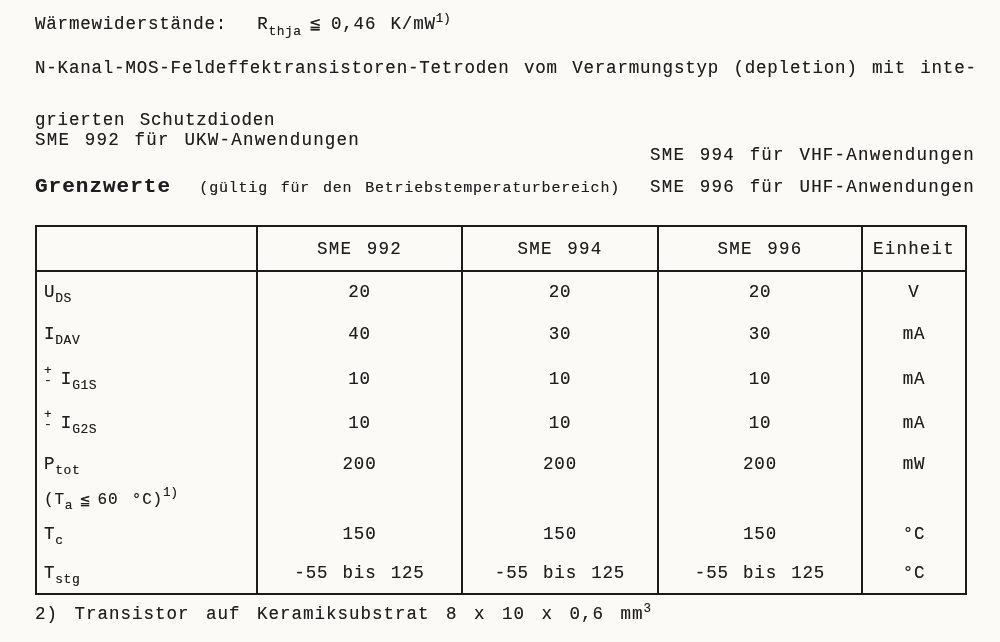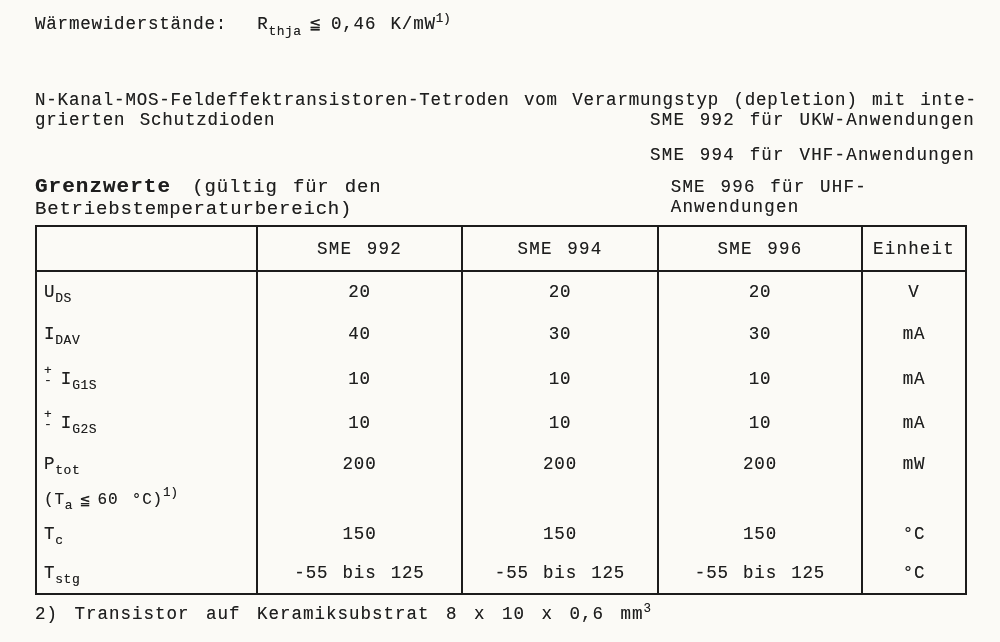--- a/index.html
+++ b/index.html
@@ -28,7 +28,7 @@
   .sup { font-size: 12.5px; position: relative; top: -7px; letter-spacing: 0; }
 
   
-  .para1 { left: 35px; top: 90px; width: 940px; font-size: 17.5px; text-align: justify; text-align-last: justify; white-space: nowrap; }
+  .para1 { left: 35px; top: 58px; width: 940px; font-size: 17.5px; text-align: justify; text-align-last: justify; white-space: nowrap; }
   .line2 { left: 35px; top: 110px; width: 940px; display: flex; justify-content: space-between; font-size: 17.5px; align-items: baseline; }
   .line3 { left: 35px; top: 145px; width: 940px; text-align: right; font-size: 17.5px; }
   .line4 { left: 35px; top: 175px; width: 940px; display: flex; justify-content: space-between; align-items: baseline; font-size: 17.5px; }

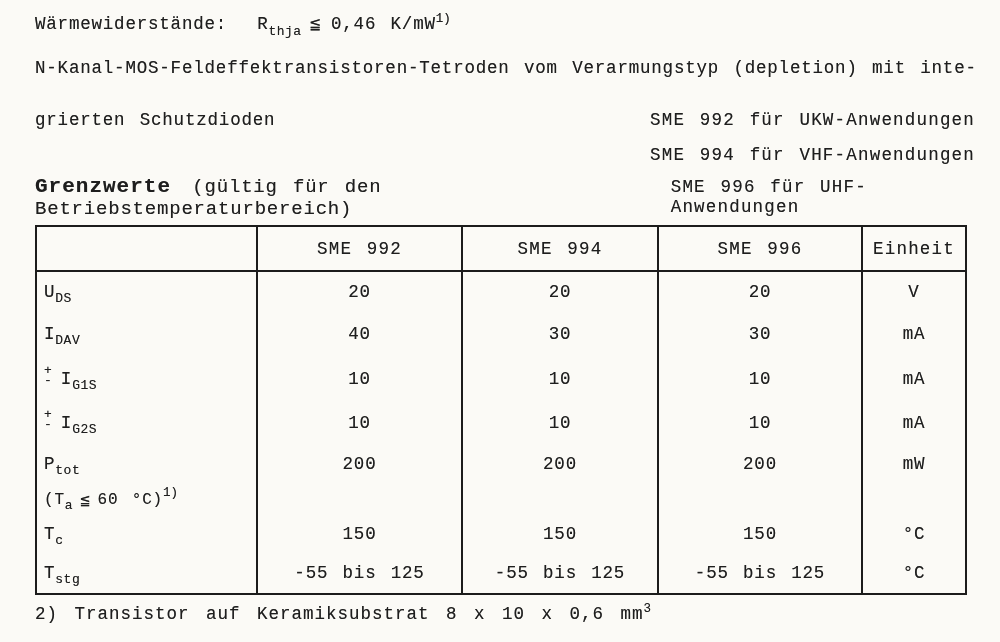--- a/index.html
+++ b/index.html
@@ -29,7 +29,7 @@
 
   
   .para1 { left: 35px; top: 58px; width: 940px; font-size: 17.5px; text-align: justify; text-align-last: justify; white-space: nowrap; }
-  .line2 { left: 35px; top: 110px; width: 940px; display: flex; justify-content: space-between; font-size: 17.5px; align-items: baseline; }
+  .line2 { left: 35px; top: 110px; width: 940px; display: flex; justify-content: space-between; font-size: 17.5px; align-items: baseline; flex-direction: column; }
   .line3 { left: 35px; top: 145px; width: 940px; text-align: right; font-size: 17.5px; }
   .line4 { left: 35px; top: 175px; width: 940px; display: flex; justify-content: space-between; align-items: baseline; font-size: 17.5px; }
   .appline { letter-spacing: 1.2px; }

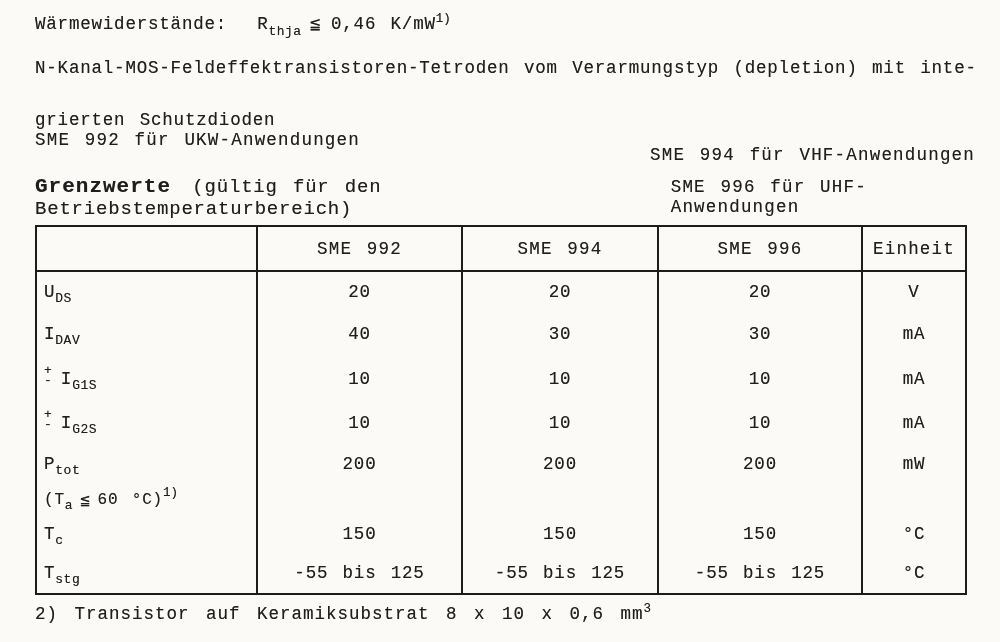--- a/index.html
+++ b/index.html
@@ -34,7 +34,7 @@
   .line4 { left: 35px; top: 175px; width: 940px; display: flex; justify-content: space-between; align-items: baseline; font-size: 17.5px; }
   .appline { letter-spacing: 1.2px; }
   .gtitle { font-weight: 700; font-size: 21px; letter-spacing: 1px; }
-  .gsub { font-size: 19px; margin-left: 7px; }
+  .gsub { font-size: 15px; margin-left: 14px; }
 
   
   .table {

